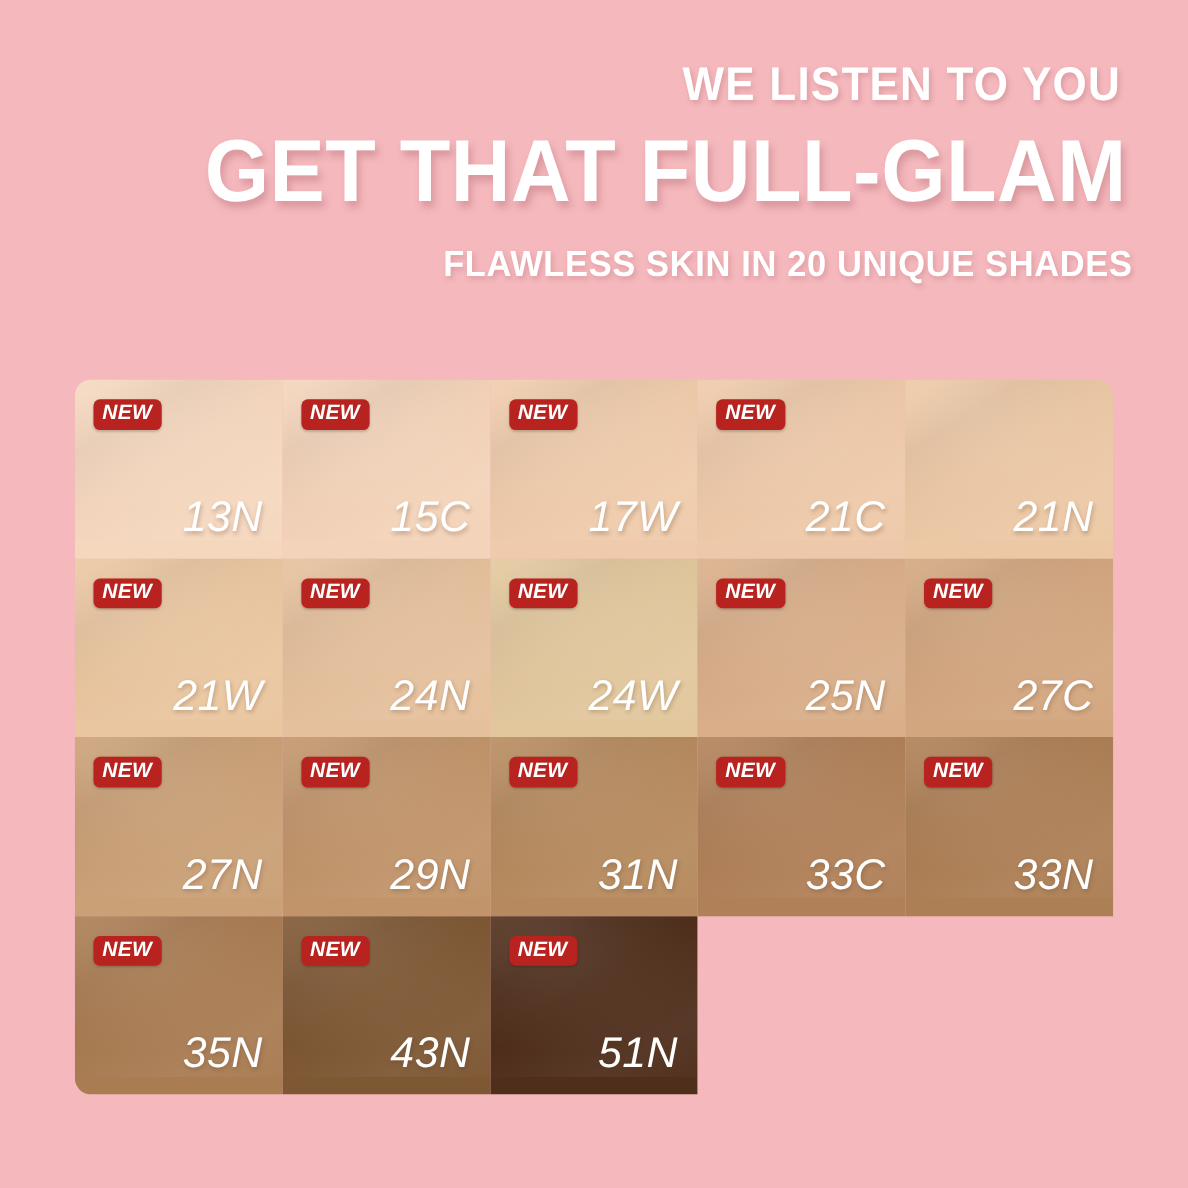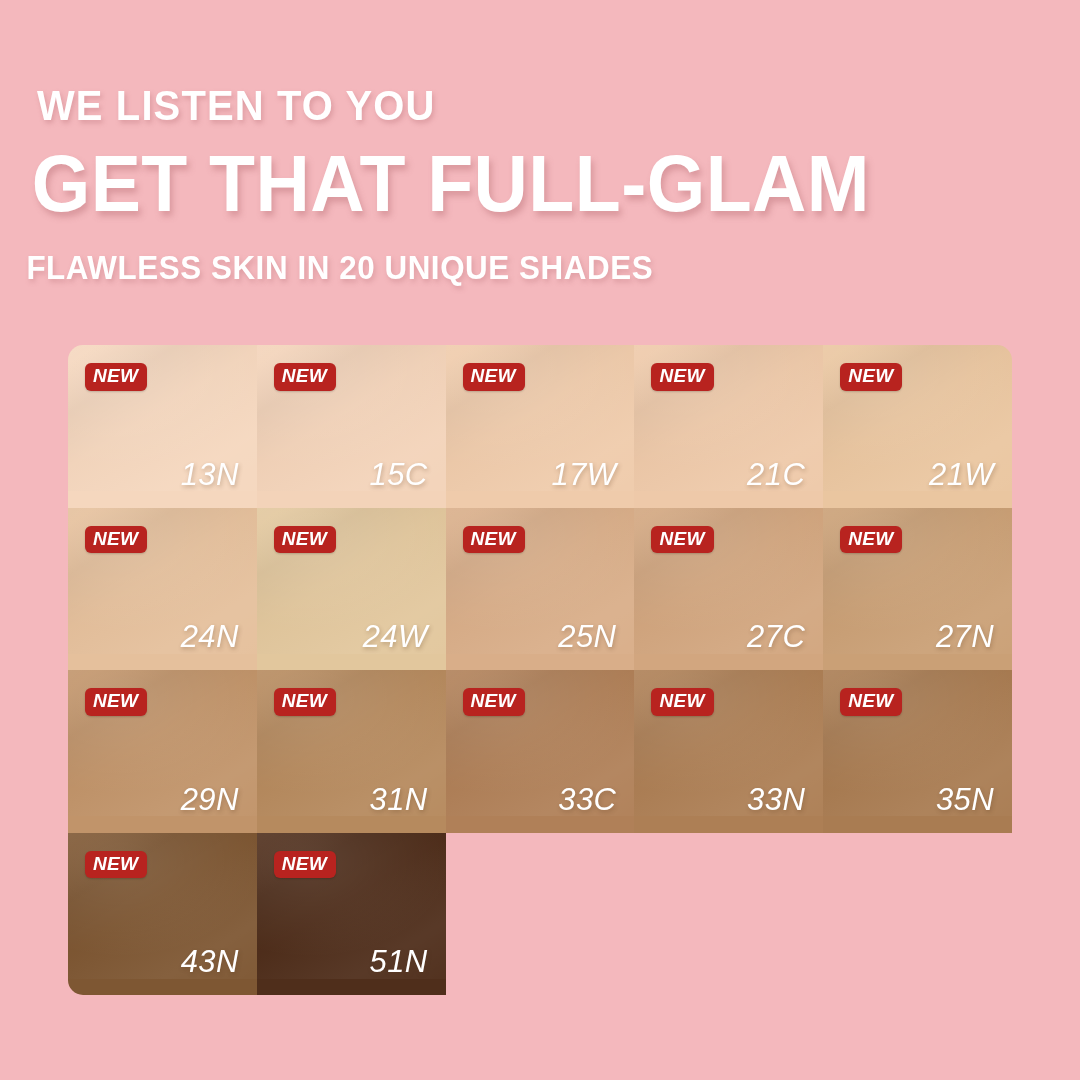--- a/index.html
+++ b/index.html
@@ -23,8 +23,8 @@
     left: 0;
     top: 0;
     width: 1056px;
-    padding-top: 84px;
-    text-align: left;
+    padding-top: 56px;
+    text-align: right;
   }
 
   .eyebrow {

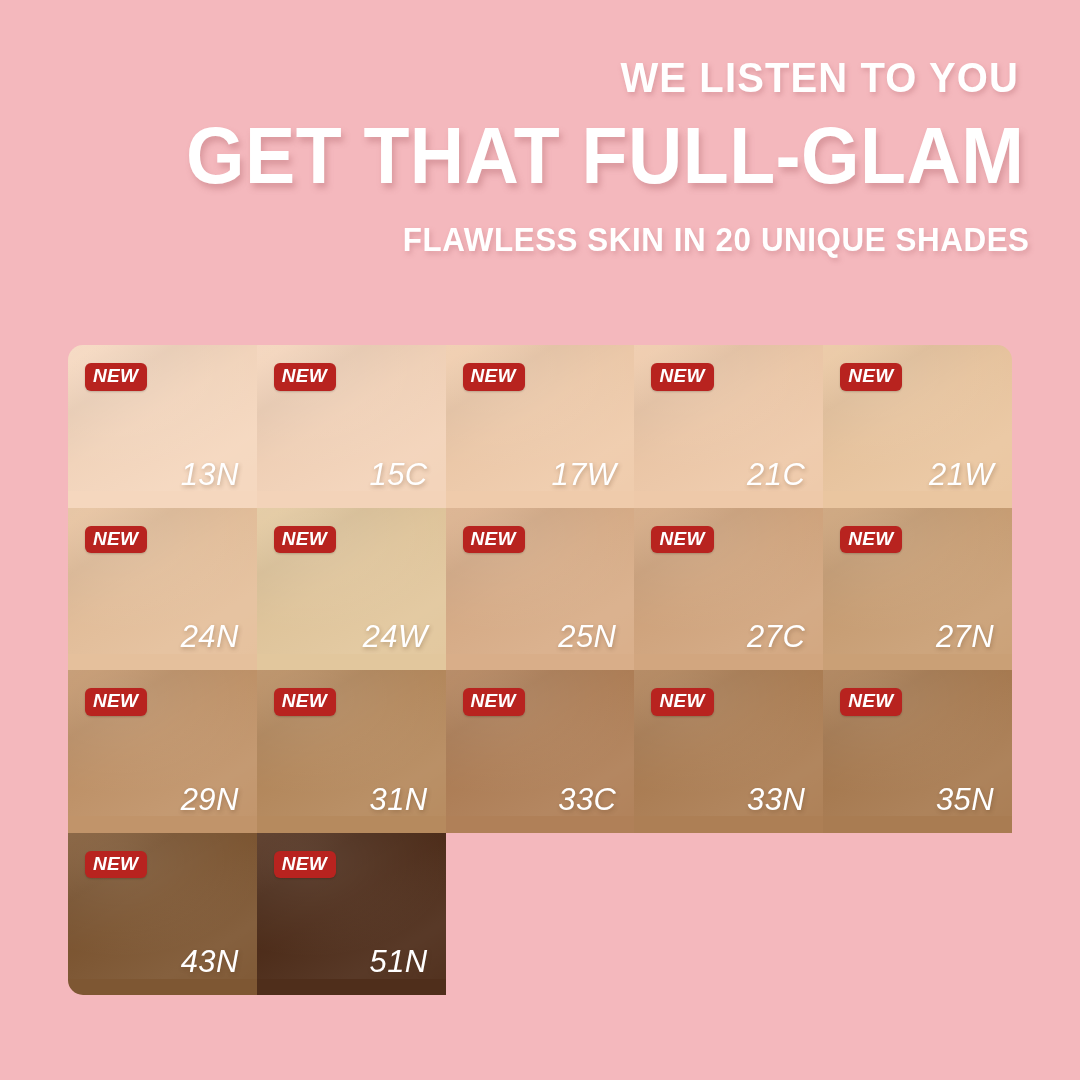--- a/index.html
+++ b/index.html
@@ -133,7 +133,7 @@
     right: 18px;
     bottom: 18px;
     color: #ffffff;
-    font-size: 31px;
+    font-size: 39px;
     font-style: italic;
     font-weight: normal;
     letter-spacing: 0.4px;

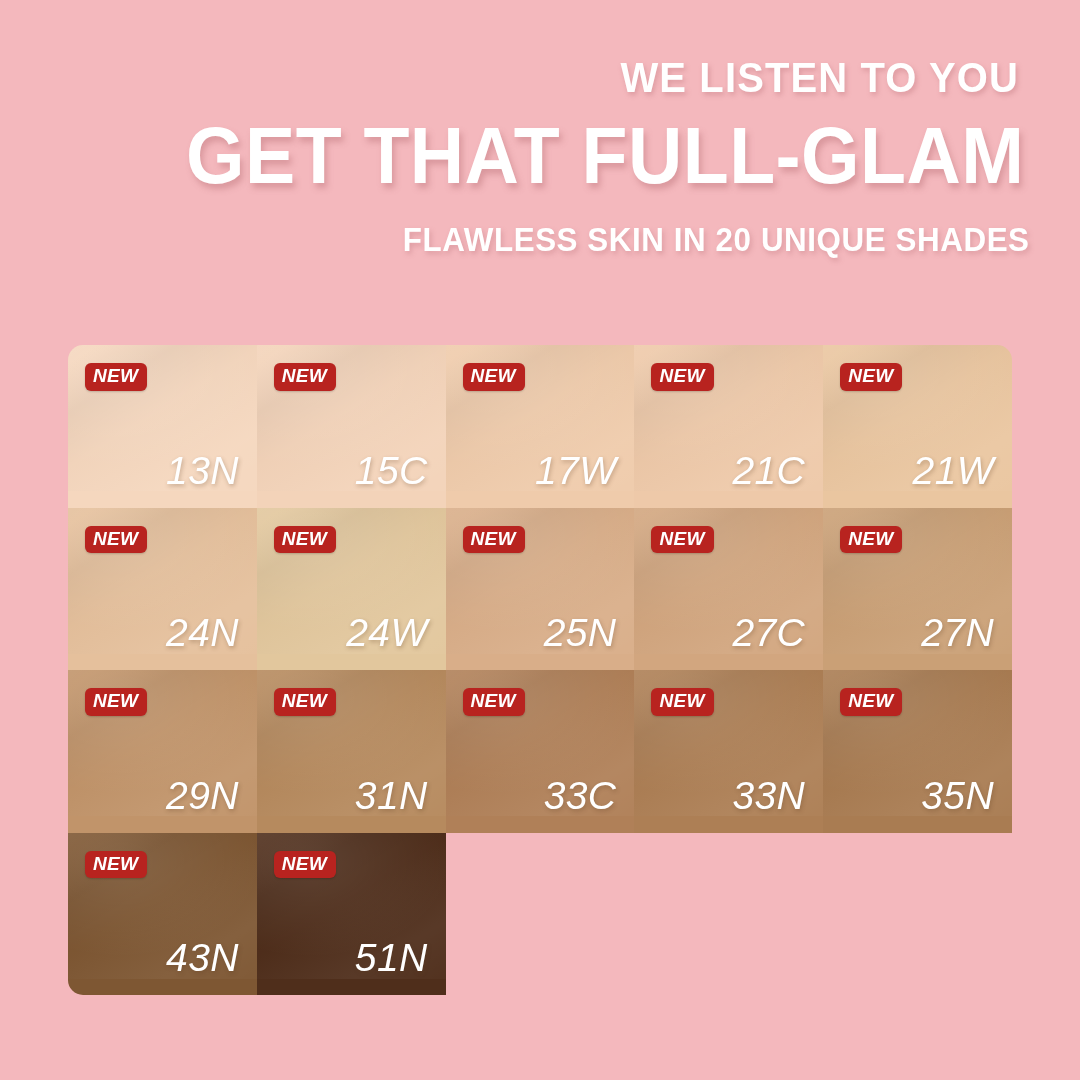--- a/index.html
+++ b/index.html
@@ -168,6 +168,9 @@
       <span class="badge">NEW</span>
       <span class="shade-code">21C</span>
     </div>
+    <div class="swatch" style="background: rgb(236, 200, 165);">
+      <span class="shade-code">21N</span>
+    </div>
     <div class="swatch" style="background: rgb(234, 198, 160);">
       <span class="badge">NEW</span>
       <span class="shade-code">21W</span>

